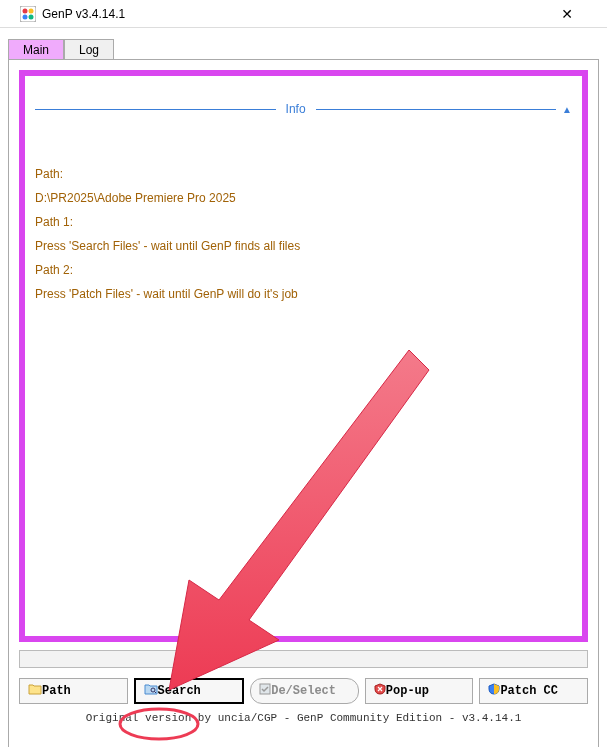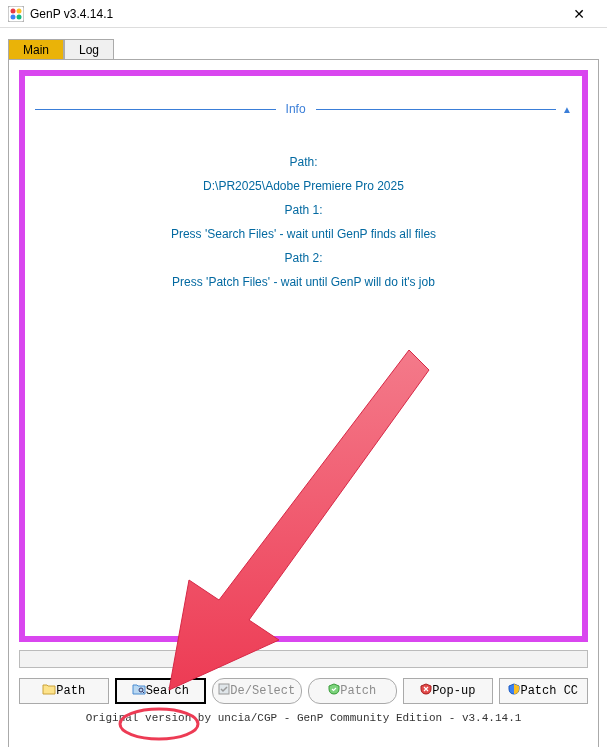--- a/index.html
+++ b/index.html
@@ -16,7 +16,7 @@
   display: flex;
   align-items: center;
   height: 28px;
-  padding: 0 8px;
+  padding: 0 20px;
   background: #fff;
   border-bottom: 1px solid #ddd;
 }

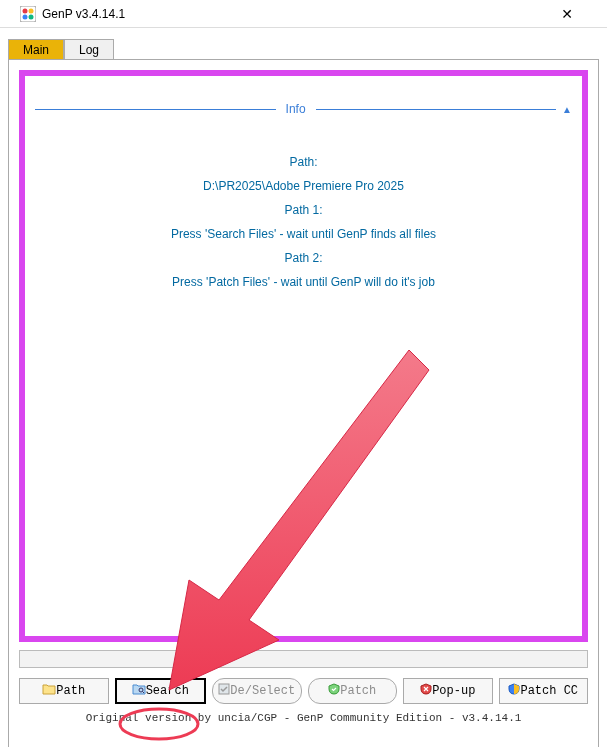--- a/index.html
+++ b/index.html
@@ -48,7 +48,7 @@
   border-bottom: none;
   padding: 3px 14px;
   font-size: 12px;
-  background: #eab308;
+  background: #f0abfc;
   position: relative;
   top: 1px;
 }

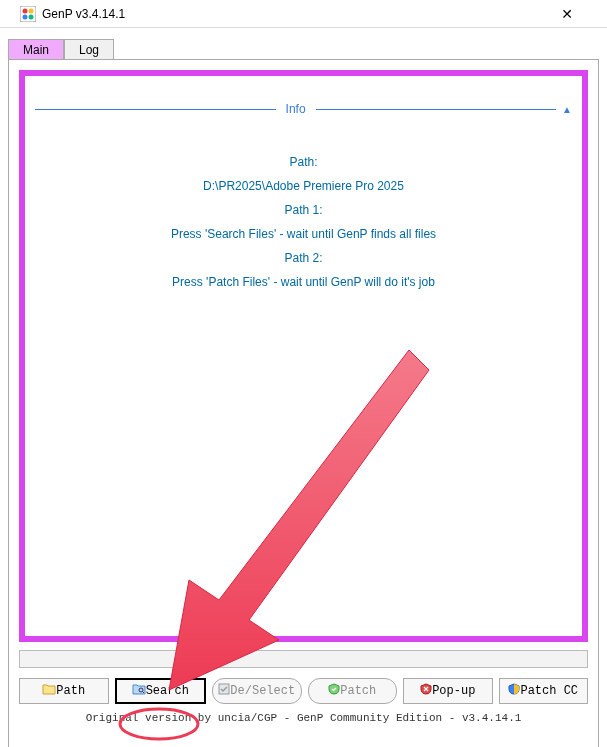--- a/index.html
+++ b/index.html
@@ -89,11 +89,10 @@
   padding-left: 6px;
 }
 .info-body {
-  text-align: center;
-  margin-top: 34px;
+  margin-top: 46px;
   line-height: 2.0;
   font-size: 12px;
-  color: #0369a1;
+  color: #a16207;
 }
 .progress-bar {
   border: 1px solid #bbb;

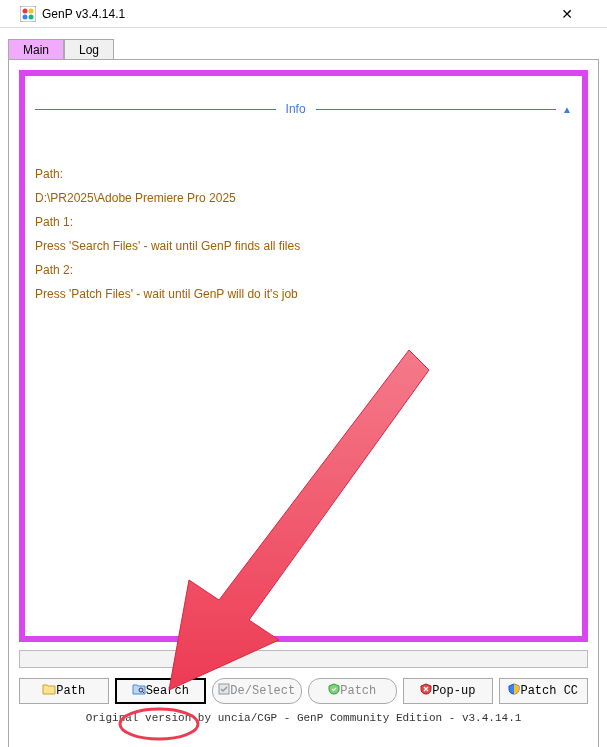--- a/index.html
+++ b/index.html
@@ -112,13 +112,13 @@
   height: 26px;
   display: flex;
   align-items: center;
-  justify-content: center;
   gap: 0;
   font-size: 12px;
   font-family: "Courier New", monospace;
   padding: 0 8px;
   flex: 1;
   min-width: 0;
+  font-weight: bold;
 }
 .btn.highlighted {
   border: 2px solid #000000;

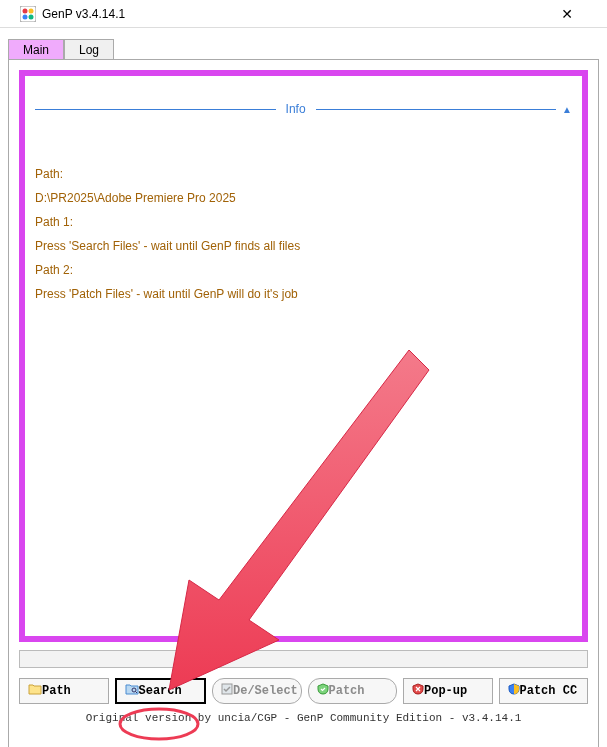--- a/index.html
+++ b/index.html
@@ -224,15 +224,6 @@
         </span>
         <span>De/Select</span>
       </div>
-      <div class="btn disabled">
-        <span>
-          <svg width="12" height="12" viewBox="0 0 12 12">
-              <path d="M6 1l5 2v3c0 3-2 5-5 5S1 9 1 6V3z" fill="#7cd37c" stroke="#3a9c3a"></path>
-              <path d="M4 6l1.5 1.5L8 5" fill="none" stroke="#fff" stroke-width="1.2"></path>
-            </svg>
-        </span>
-        <span>Patch</span>
-      </div>
       <div class="btn">
         <span>
           <svg width="12" height="12" viewBox="0 0 12 12">

